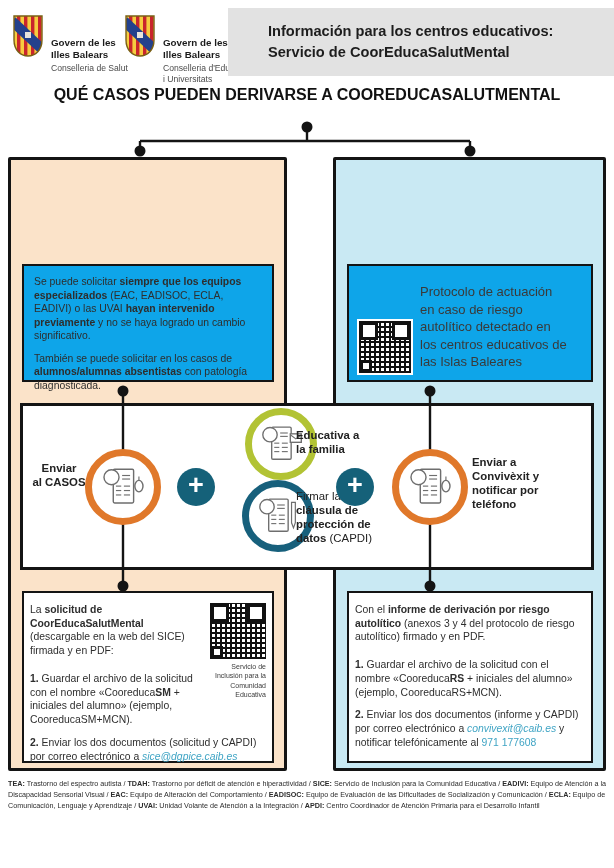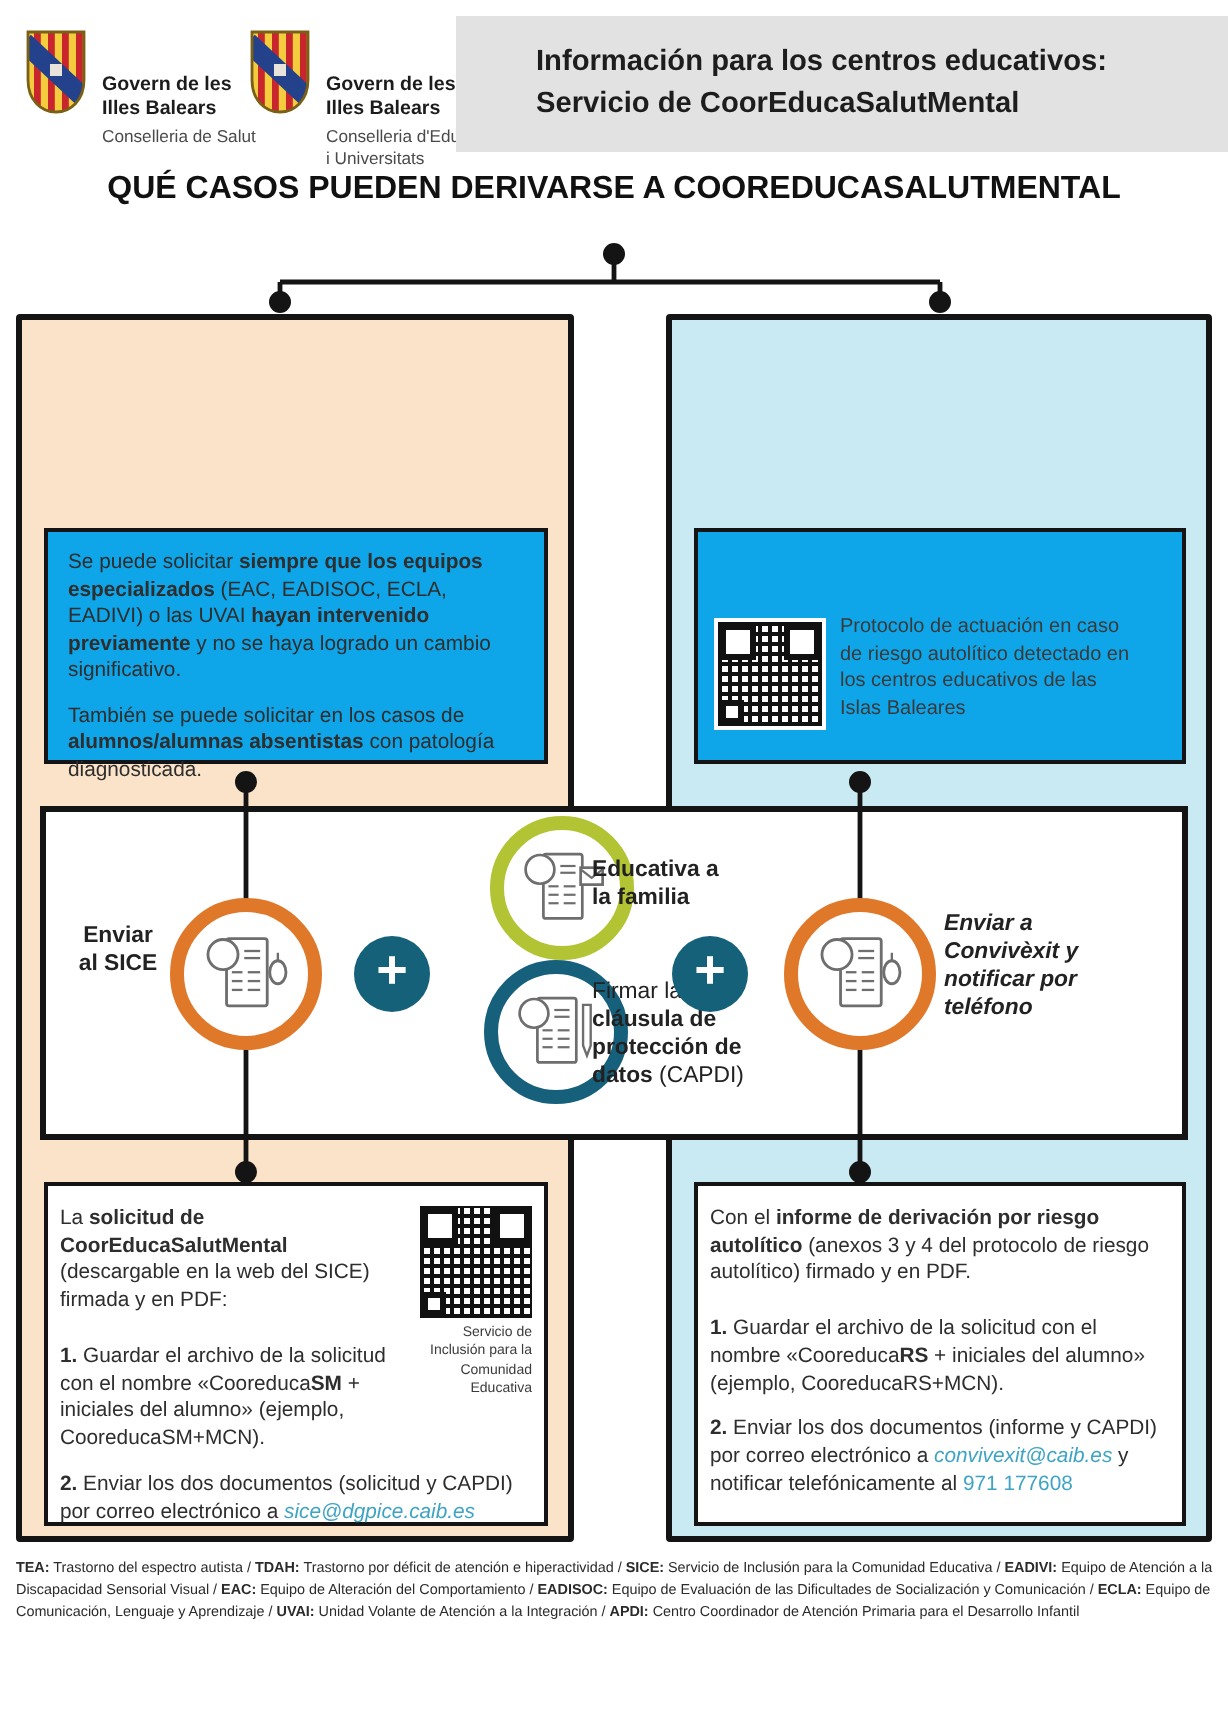--- a/index.html
+++ b/index.html
@@ -43,7 +43,7 @@
         border:3px solid #111; background:#fff; }
   .qr::before { left:1px; top:1px; } .qr::after { right:1px; top:1px; } .qr .fm { left:1px; bottom:1px; }
   .qr-row { display:flex; gap:9px; margin-top:8px; align-items:flex-end; }
-  .qr-caption { font-size:10px; line-height:1.35; color:#3a3a3a; padding-bottom:2px;margin-top:24px; }
+  .qr-caption { font-size:13px; line-height:1.35; color:#3a3a3a; padding-bottom:2px; }
 
   
   .flow-box { position:absolute; left:20px; top:403px; width:574px; height:167px; background:#fff;

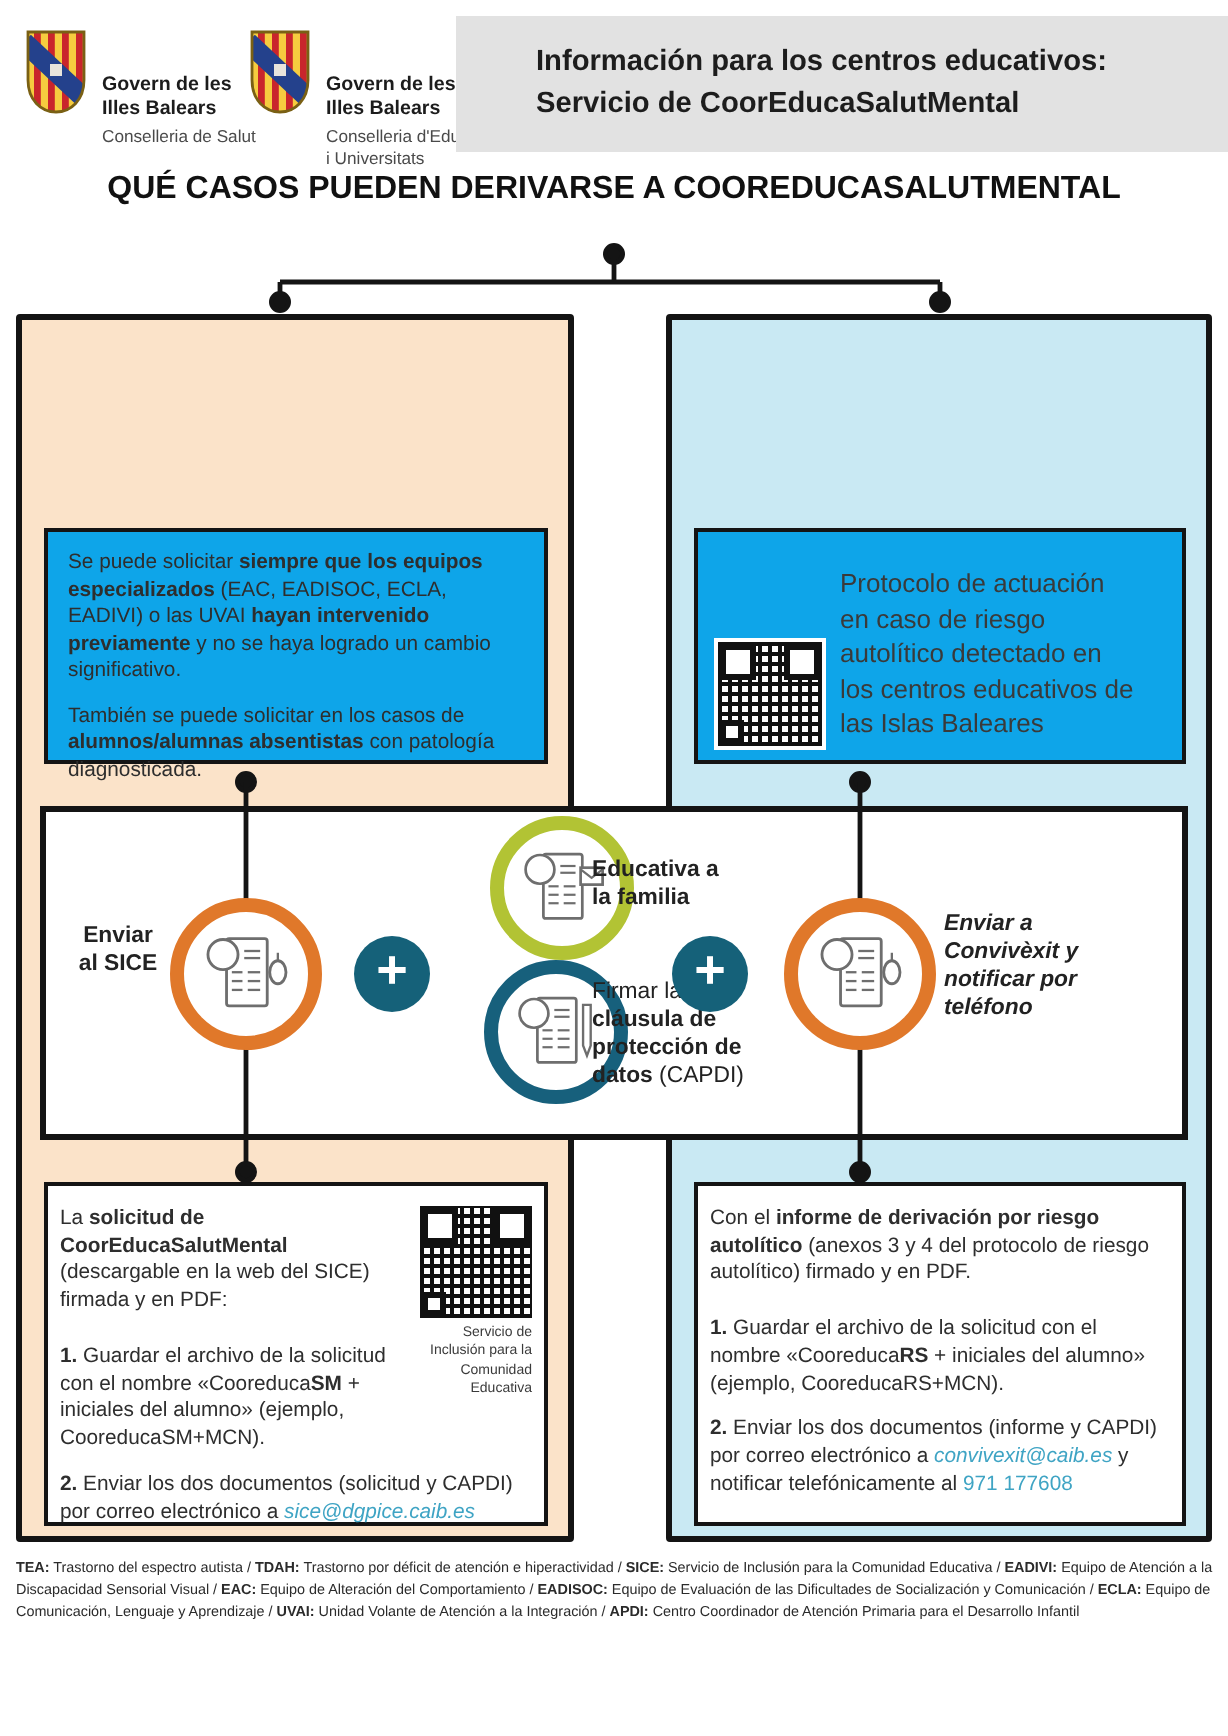--- a/index.html
+++ b/index.html
@@ -179,7 +179,7 @@
   </svg>
 
   <div class="flow-lbl b" style="left:30px;top:461px;width:58px;text-align:center;">Enviar
-al SICE</div>
+al CASOS</div>
 
   <div class="ring ring-orange" style="left:85px;top:449px;width:76px;height:76px;">
     <svg width="46" height="44" viewBox="0 0 52 48">

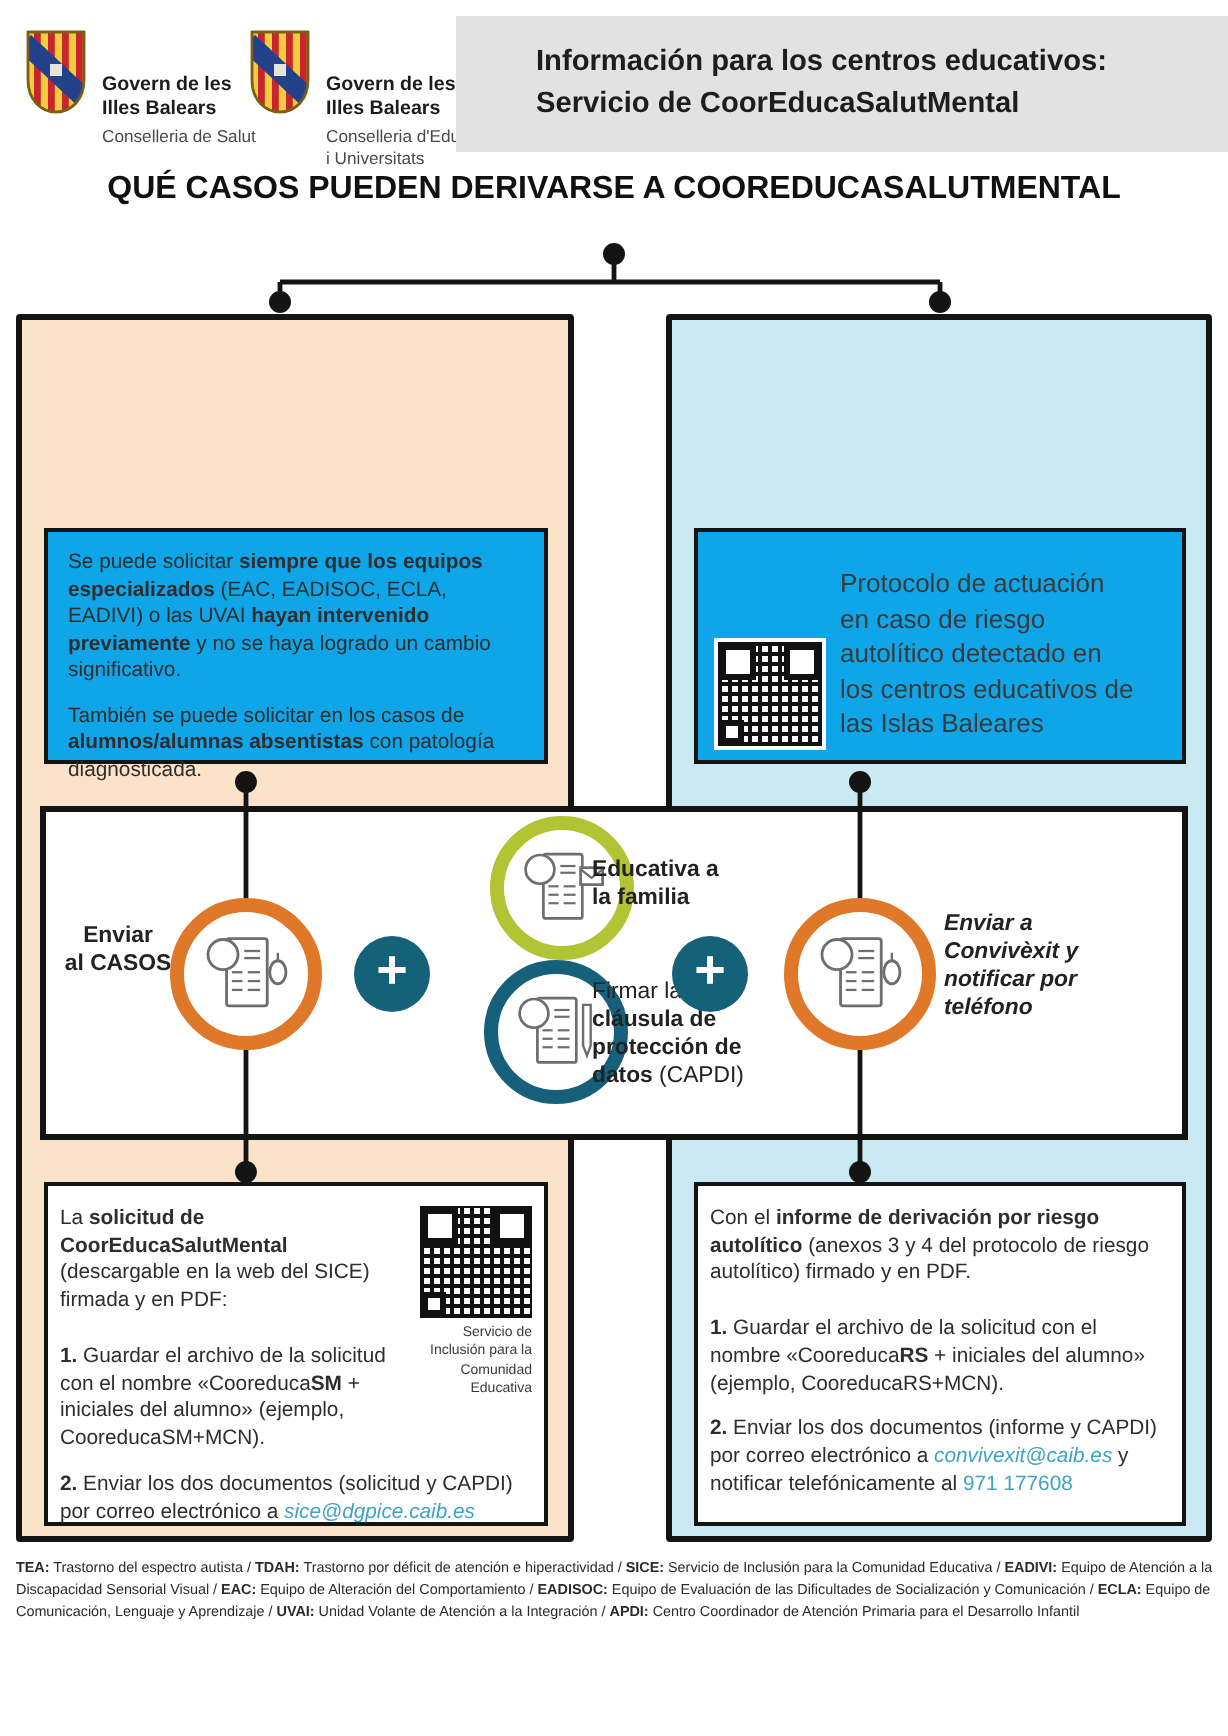--- a/index.html
+++ b/index.html
@@ -273,7 +273,7 @@
       <ellipse cx="44" cy="23" rx="4.6" ry="6.5" fill="#fff" stroke="#6e6e6e" stroke-width="1.6"></ellipse>
     </svg>
   </div>
-  <div class="flow-lbl b" style="left:472px;top:455px;font-style:italic;">Enviar a
+  <div class="flow-lbl b" style="left:472px;top:455px;">Enviar a
 Convivèxit y
 notificar por
 teléfono</div>

